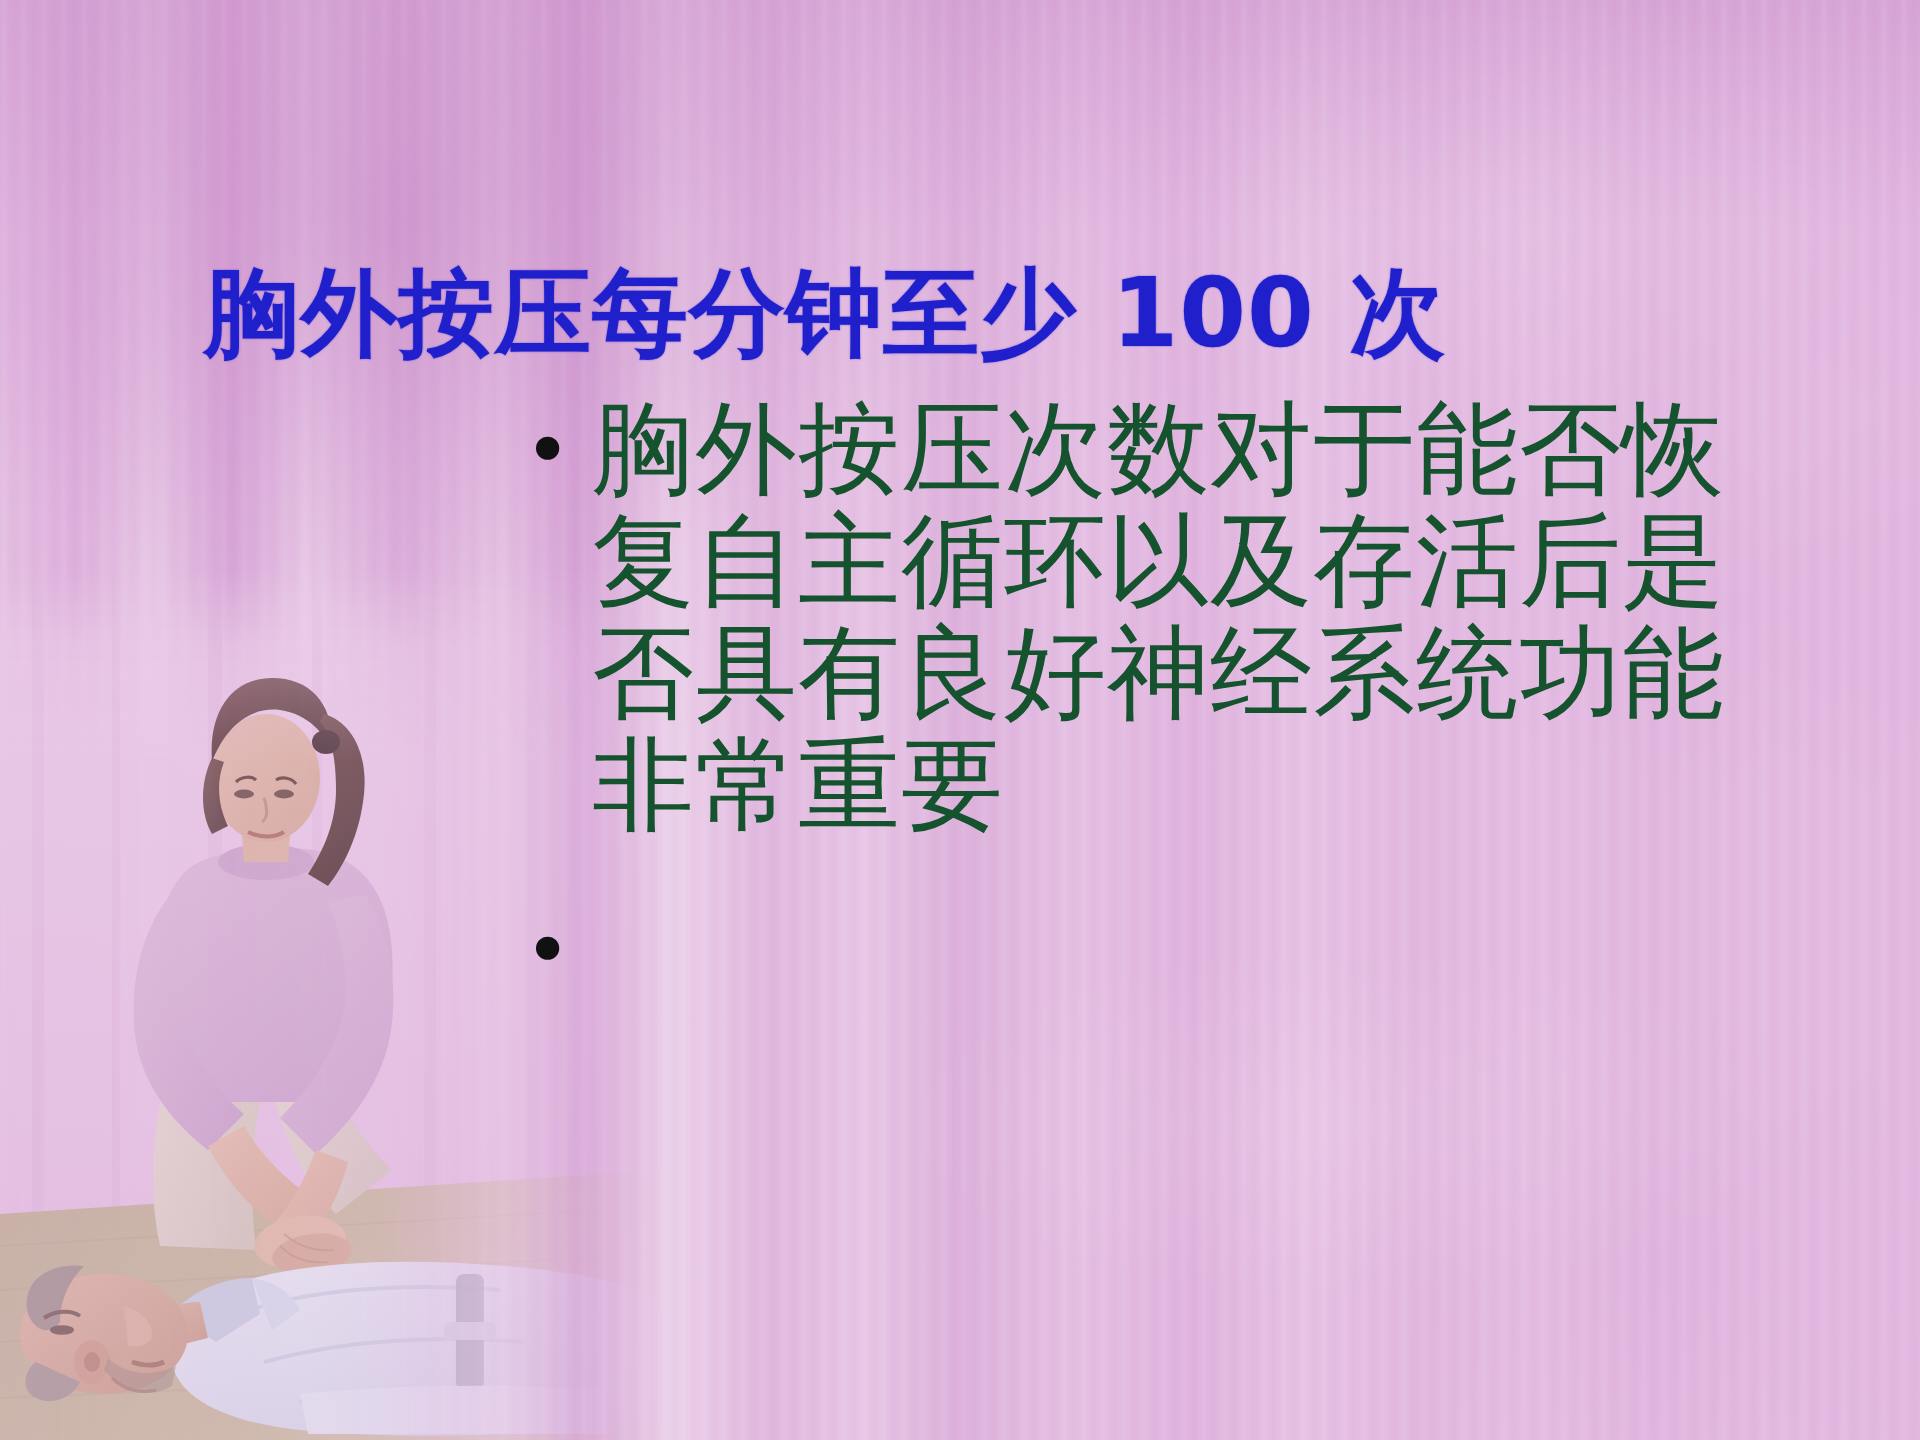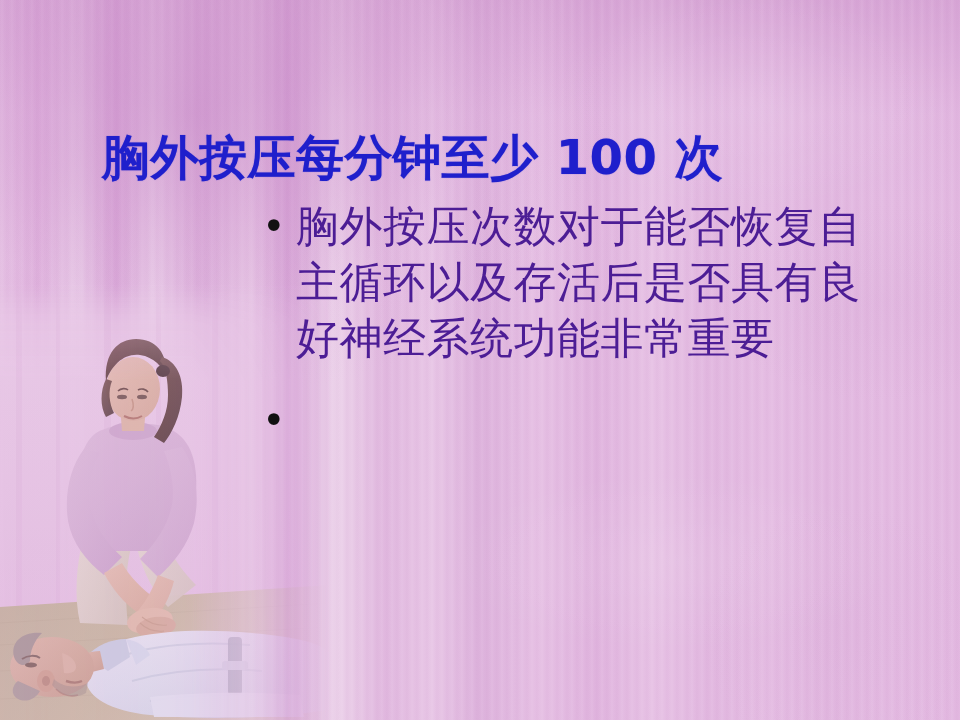--- a/index.html
+++ b/index.html
@@ -160,9 +160,9 @@
   }
   .bullet-text {
     flex: 1 1 auto;
-    font-size: 43px;
+    font-size: 51px;
     line-height: 56px;
-    color: #4c1d95;
+    color: #14532d;
     font-weight: 500;
     letter-spacing: 0.5px;
     word-break: break-all;

